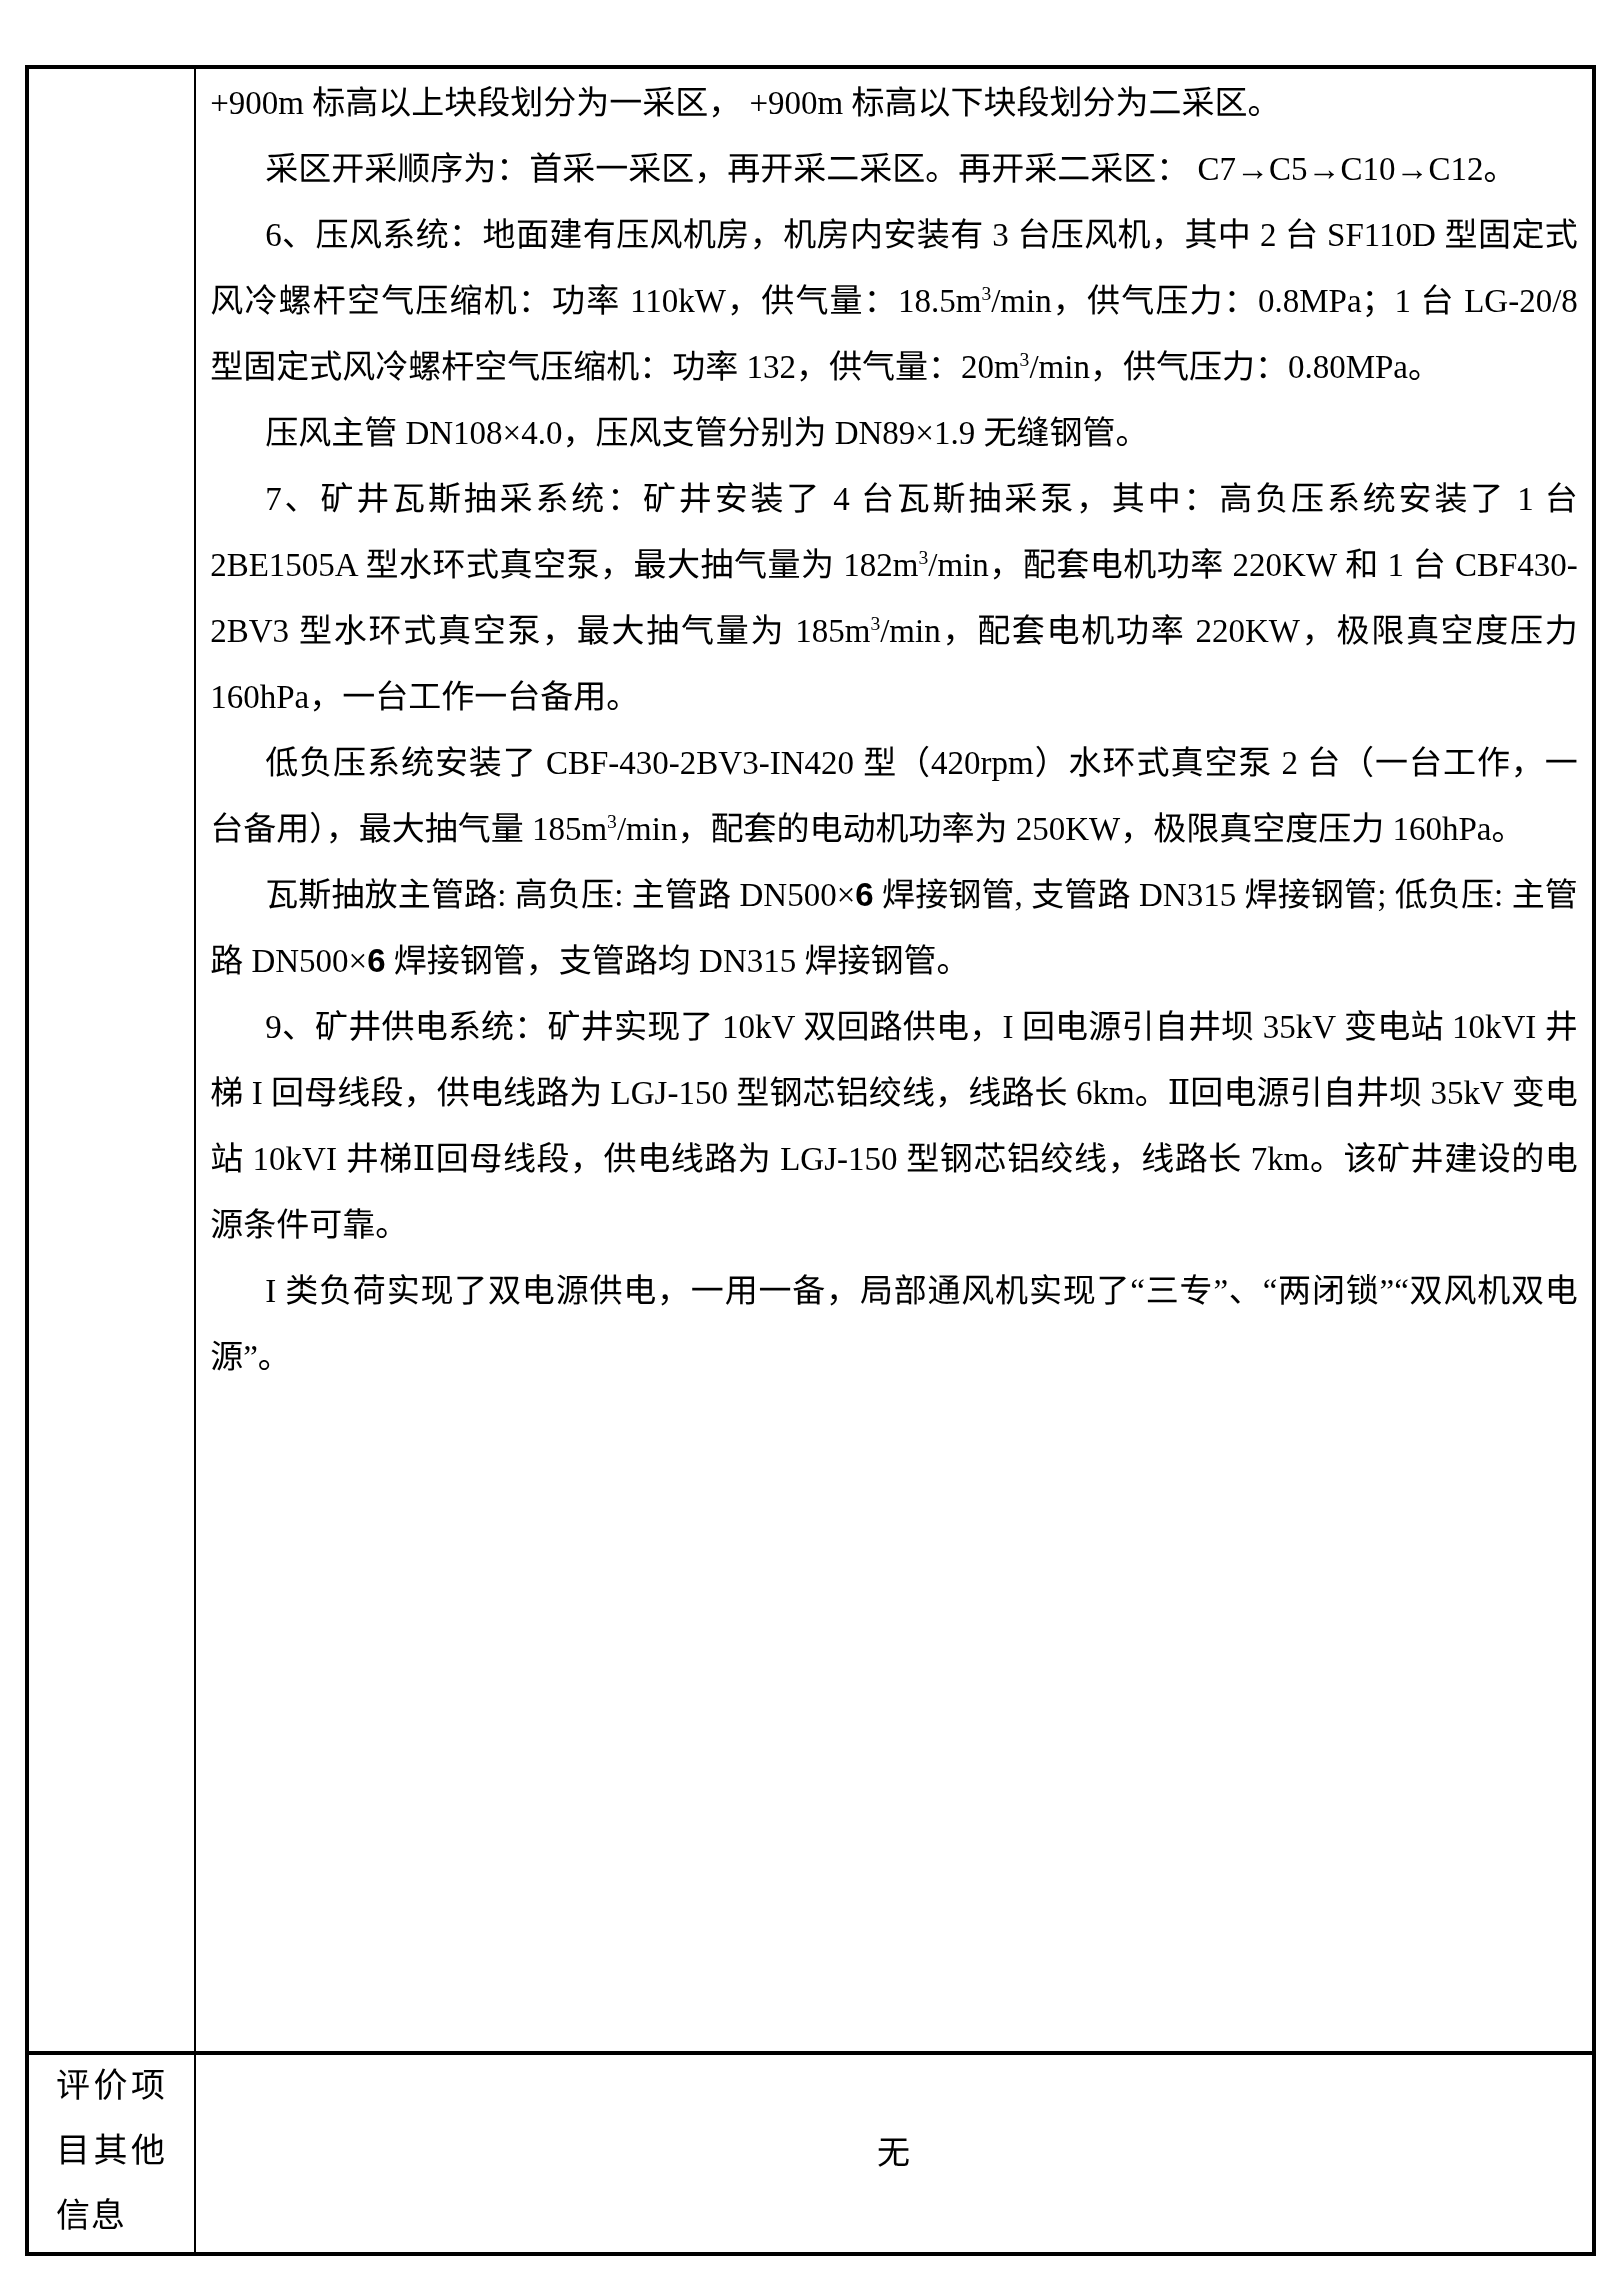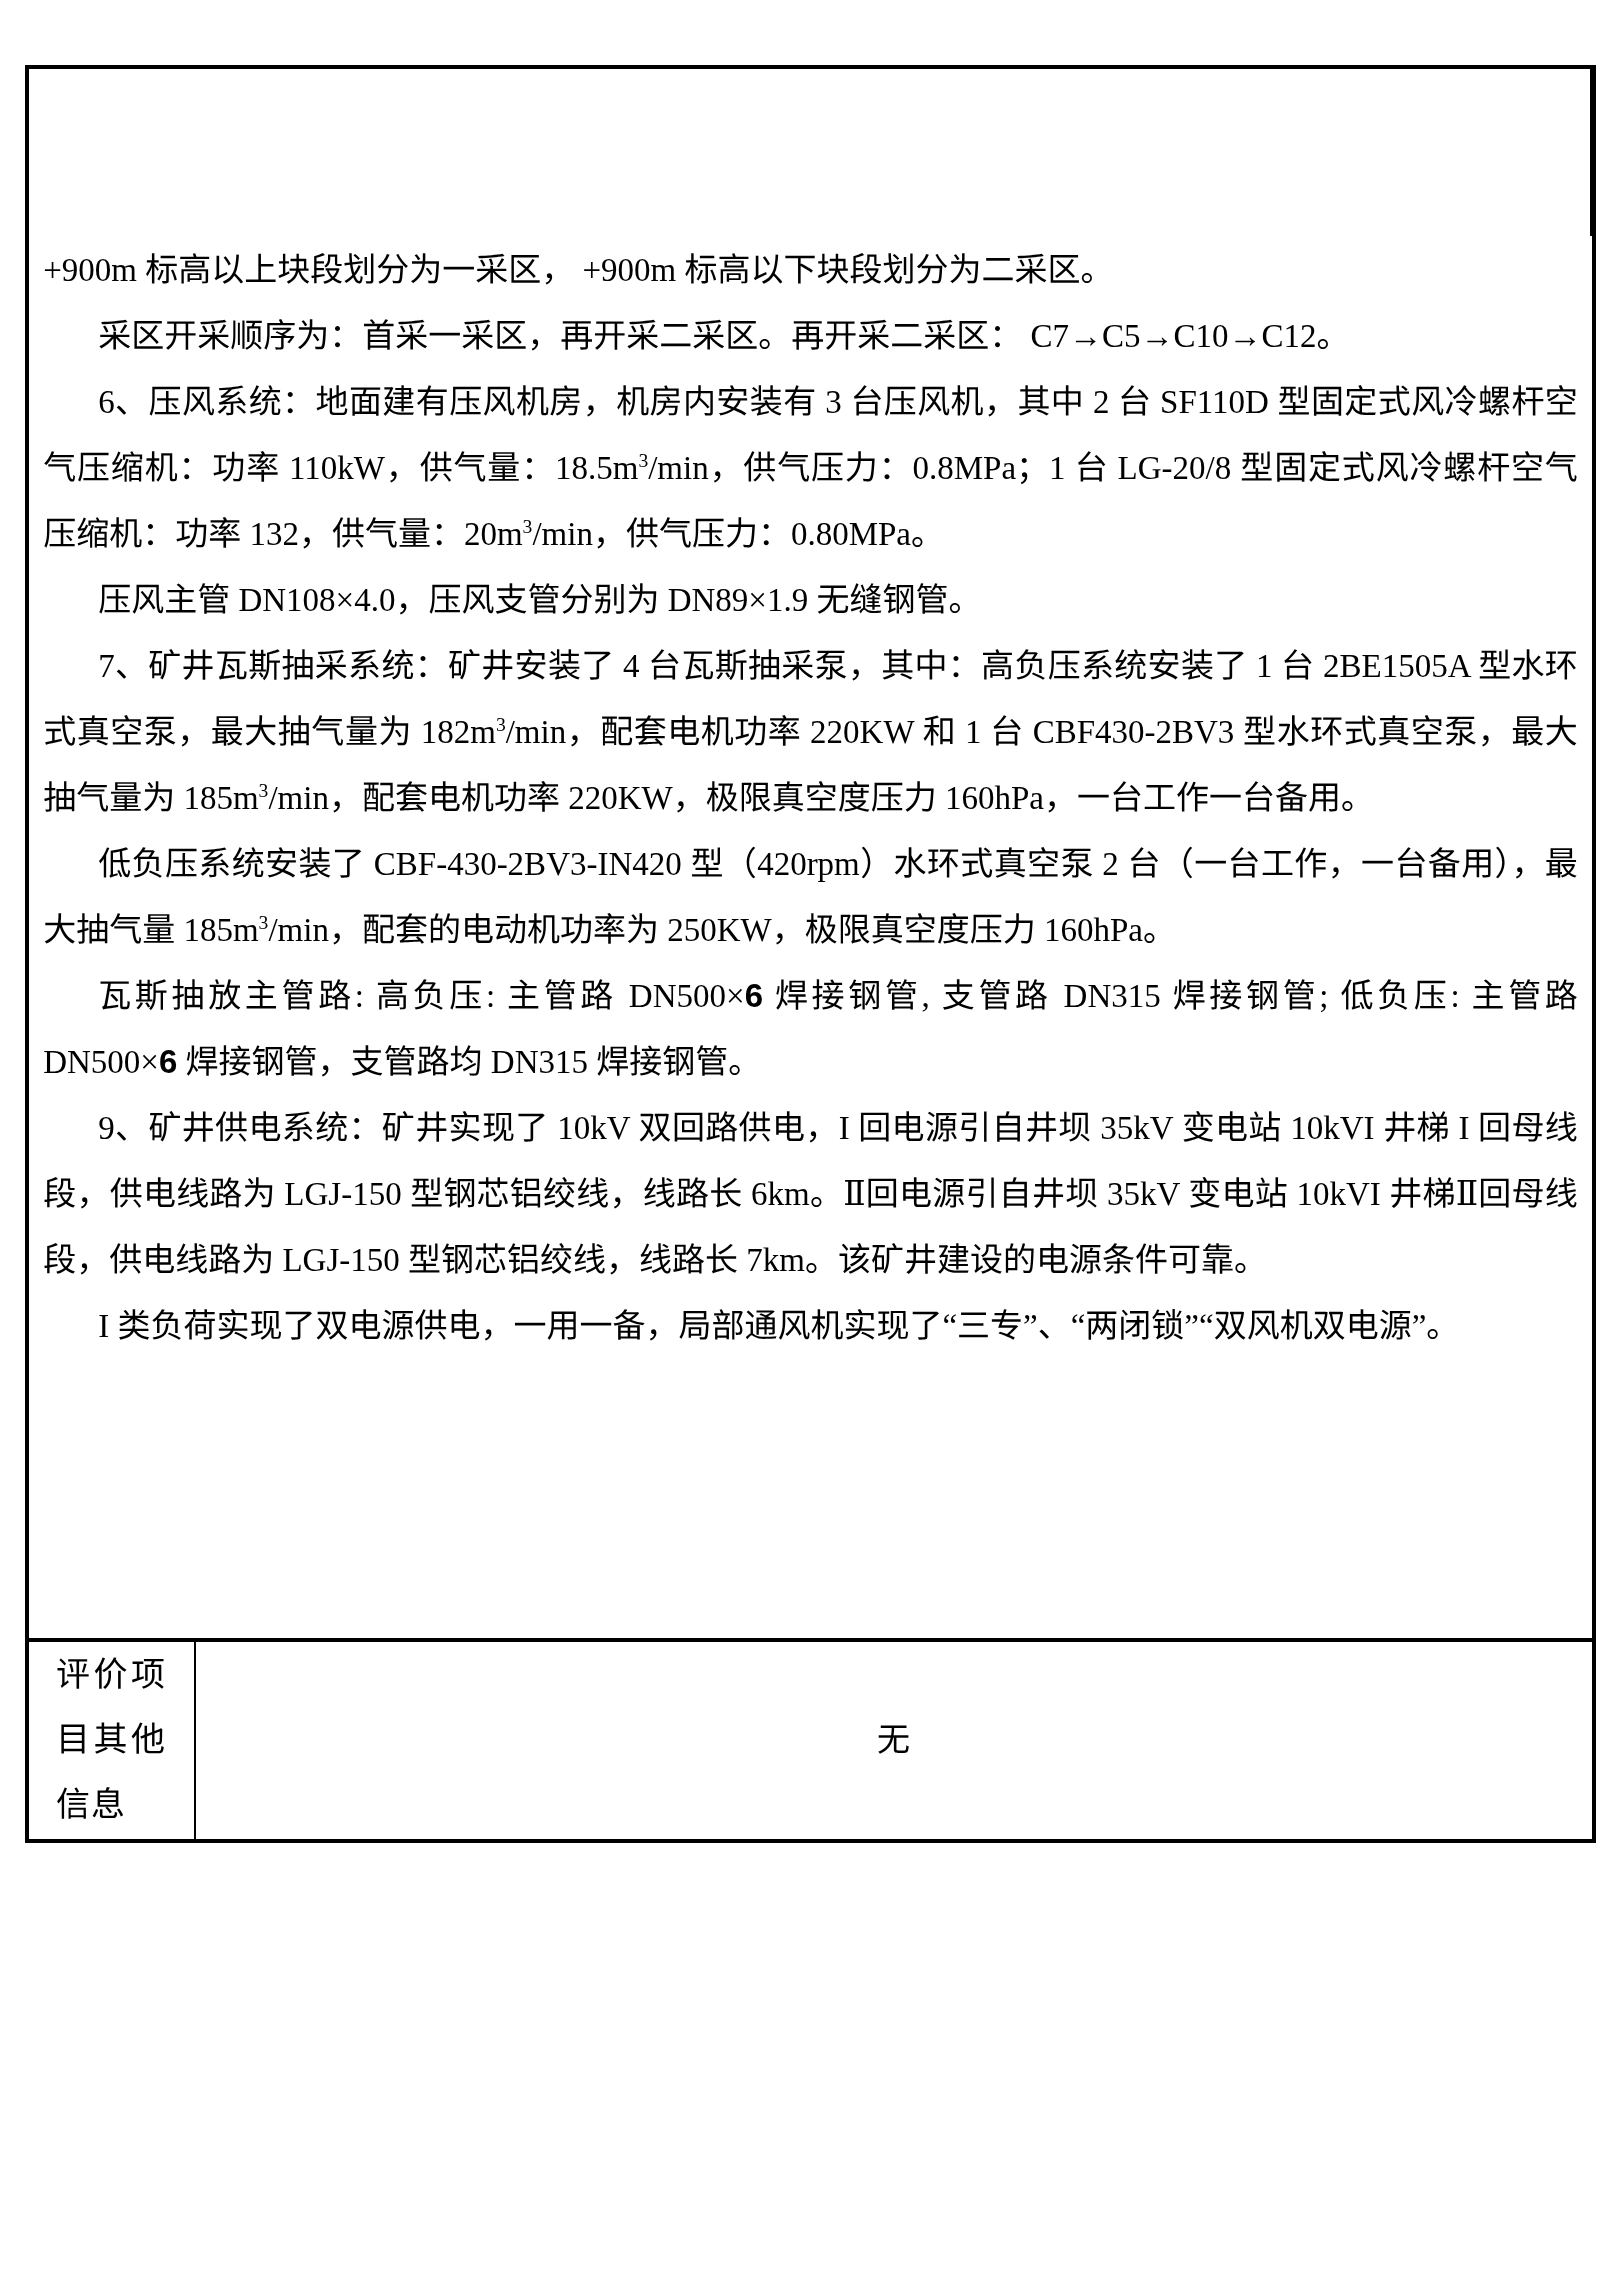--- a/index.html
+++ b/index.html
@@ -26,9 +26,8 @@
   }
   .row-main {
     display: flex;
-    height: 1569px;
+    height: 1982px;
     overflow: hidden;
-    flex-direction: column;
   }
   .row-footer {
     display: flex;

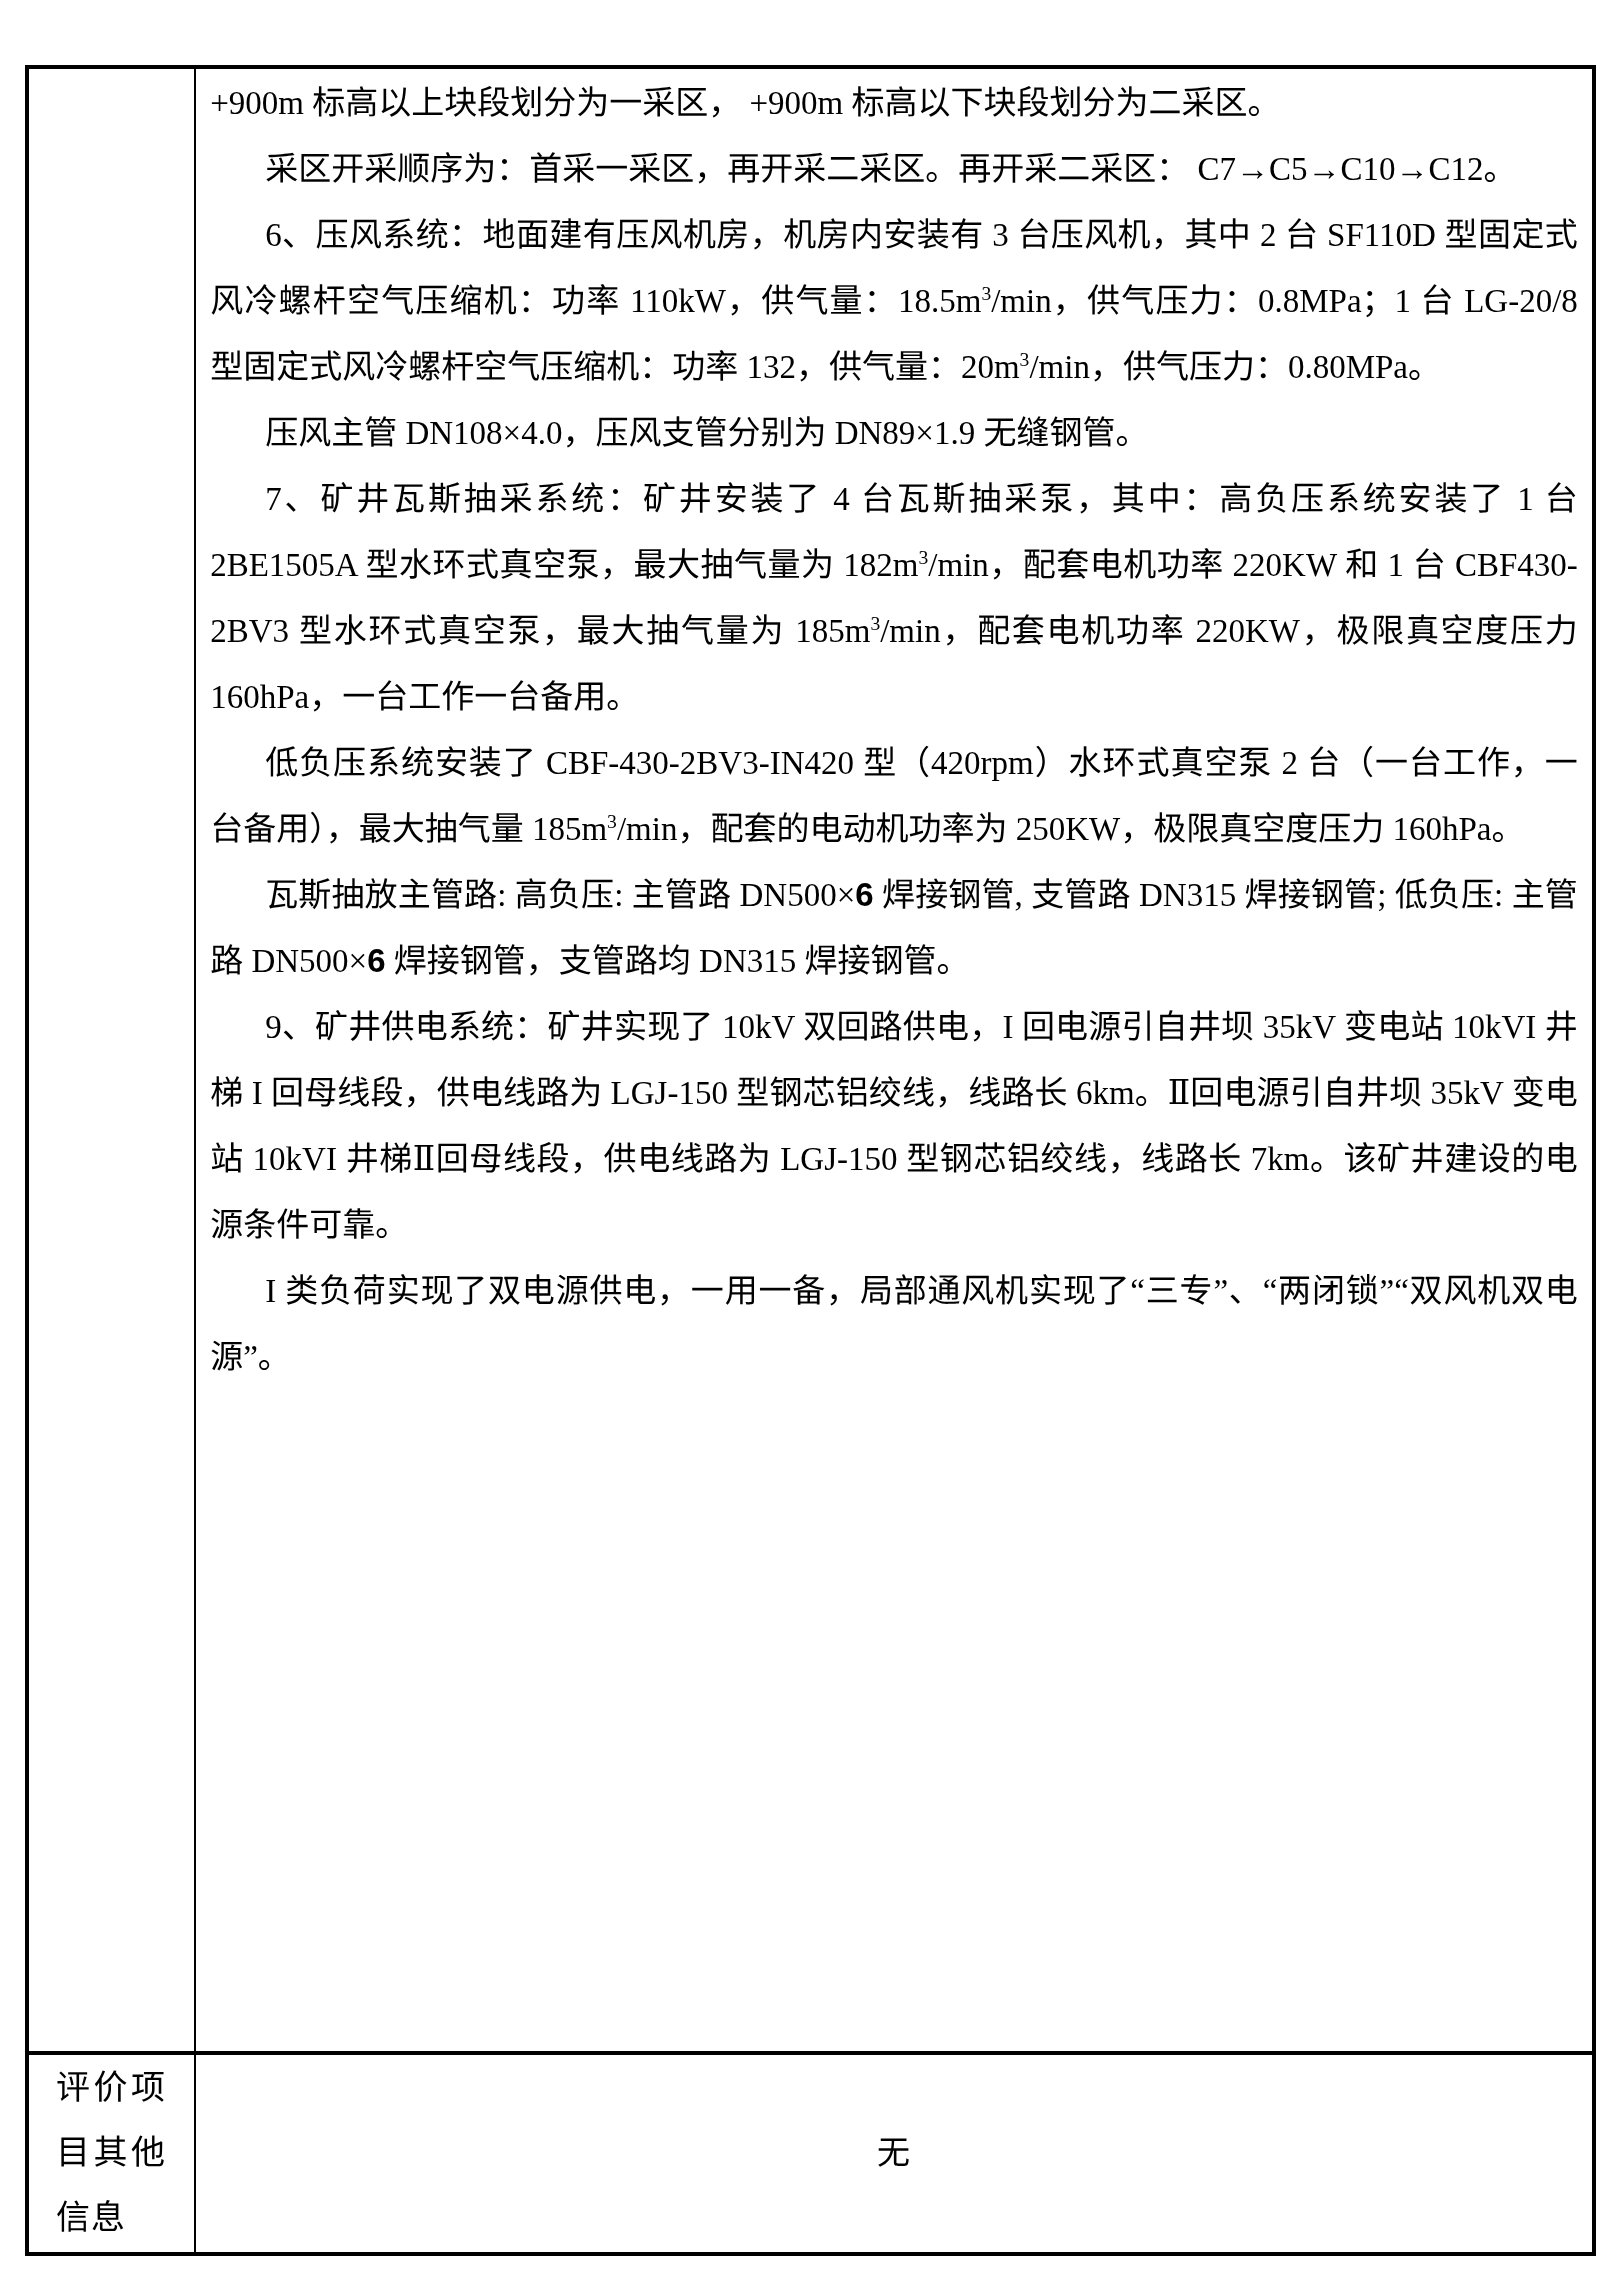--- a/index.html
+++ b/index.html
@@ -39,8 +39,9 @@
     box-sizing: border-box;
     border-right: 2.9px solid #000000;
     display: flex;
-    align-items: flex-start;
+    align-items: center;
     justify-content: center;
+    font-family: Liberation Mono, monospace;
   }
   .cell-content {
     flex: 1 1 auto;

